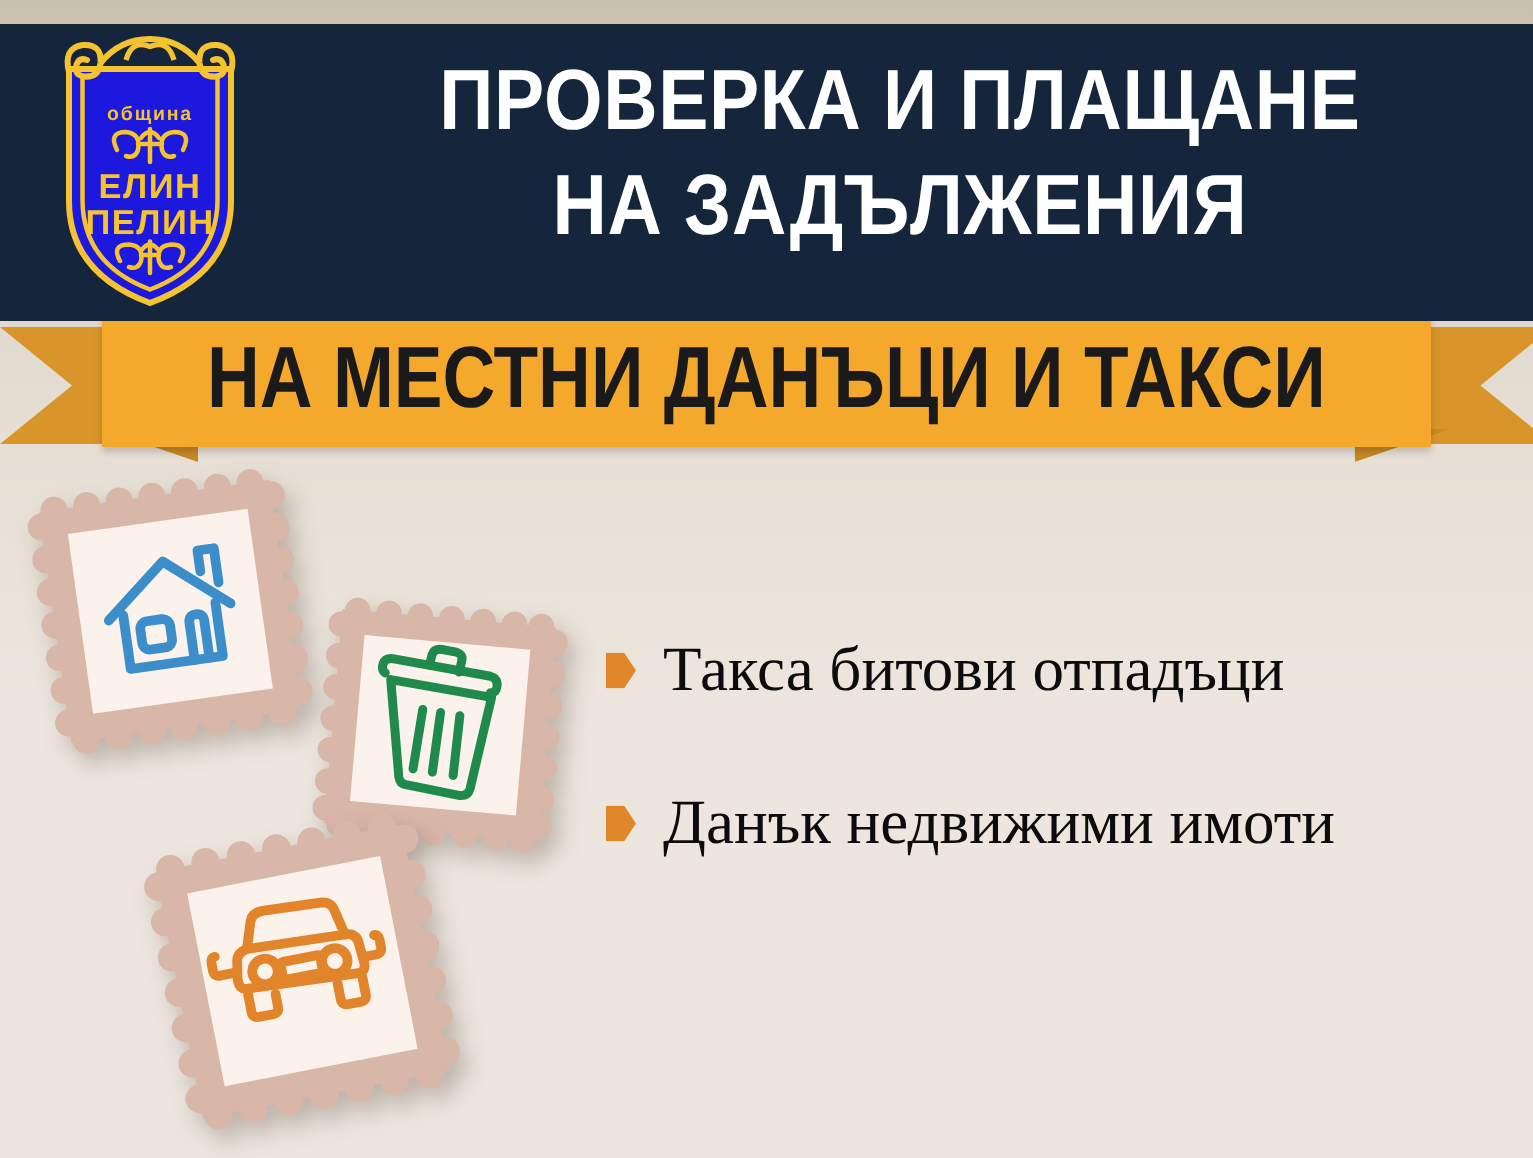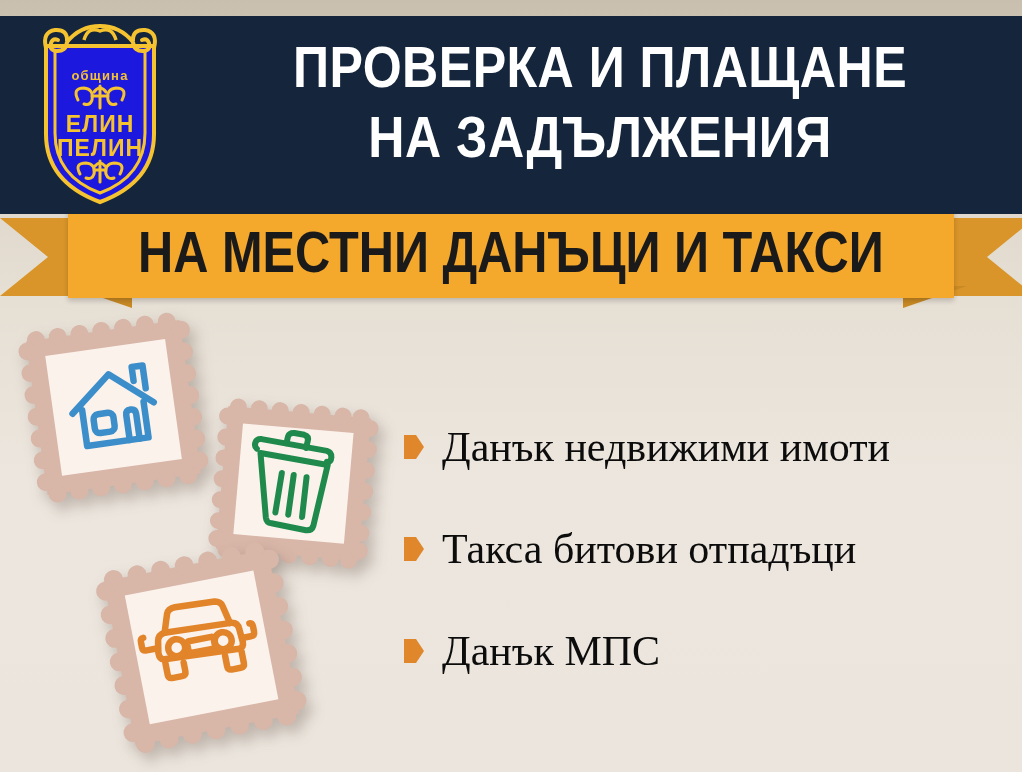--- a/index.html
+++ b/index.html
@@ -329,11 +329,11 @@
   <div class="bullets">
     <div class="bullet-row">
       <span class="bullet-mark"></span>
-      <span class="bullet-label">Данък недвижими имоти</span>
+      <span class="bullet-label">Такса битови отпадъци</span>
     </div>
     <div class="bullet-row">
       <span class="bullet-mark"></span>
-      <span class="bullet-label">Такса битови отпадъци</span>
+      <span class="bullet-label">Данък недвижими имоти</span>
     </div>
     <div class="bullet-row">
       <span class="bullet-mark"></span>

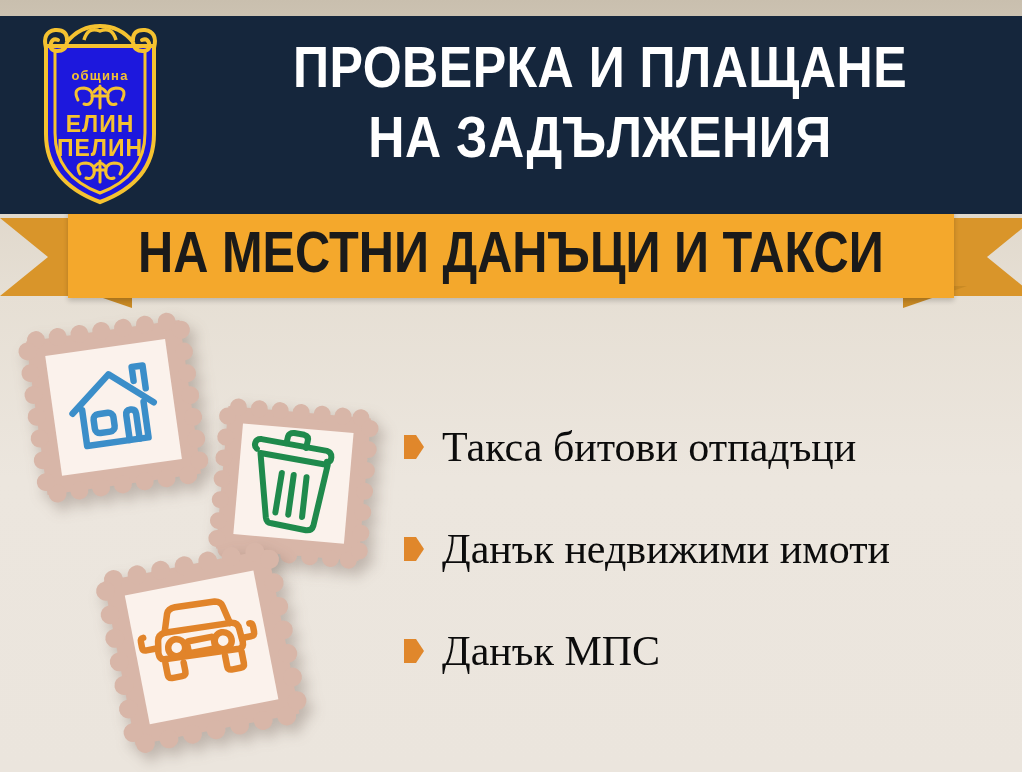--- a/index.html
+++ b/index.html
@@ -335,10 +335,6 @@
       <span class="bullet-mark"></span>
       <span class="bullet-label">Данък недвижими имоти</span>
     </div>
-    <div class="bullet-row">
-      <span class="bullet-mark"></span>
-      <span class="bullet-label">Данък МПС</span>
-    </div>
   </div>
 
 </div>

